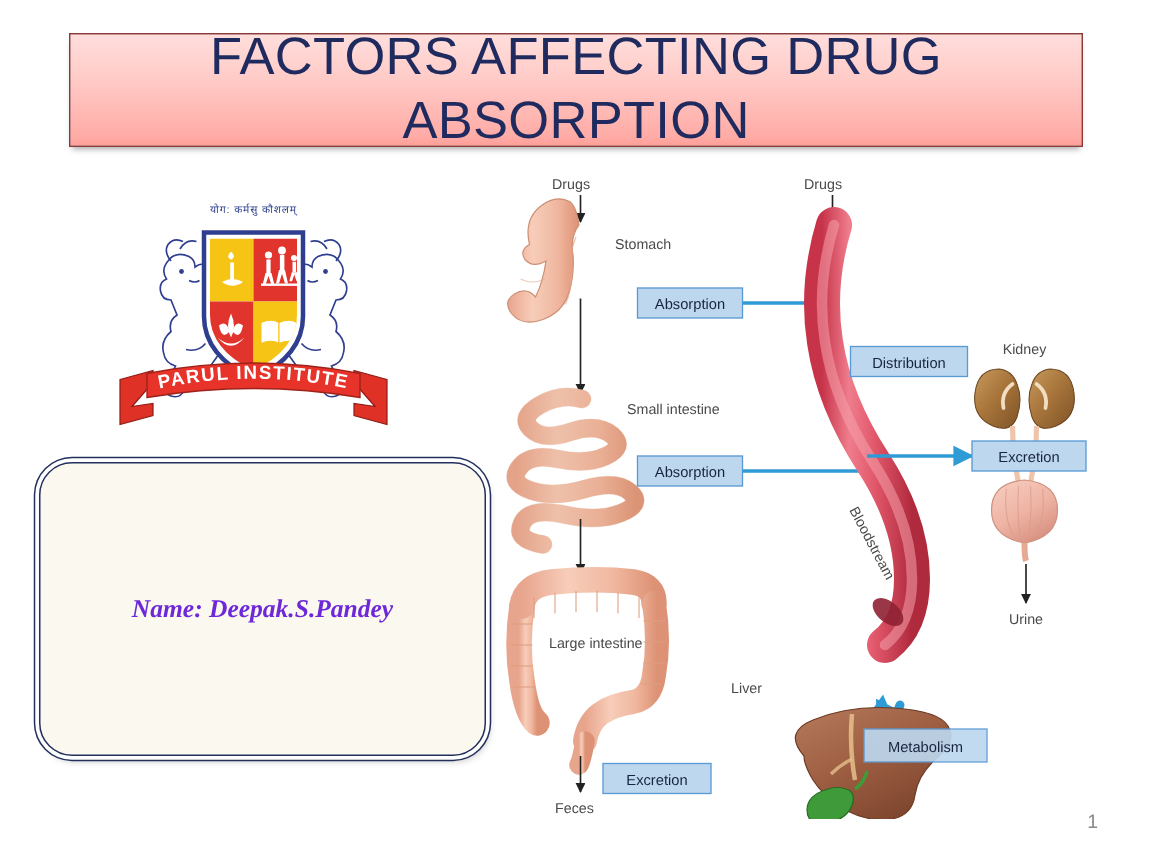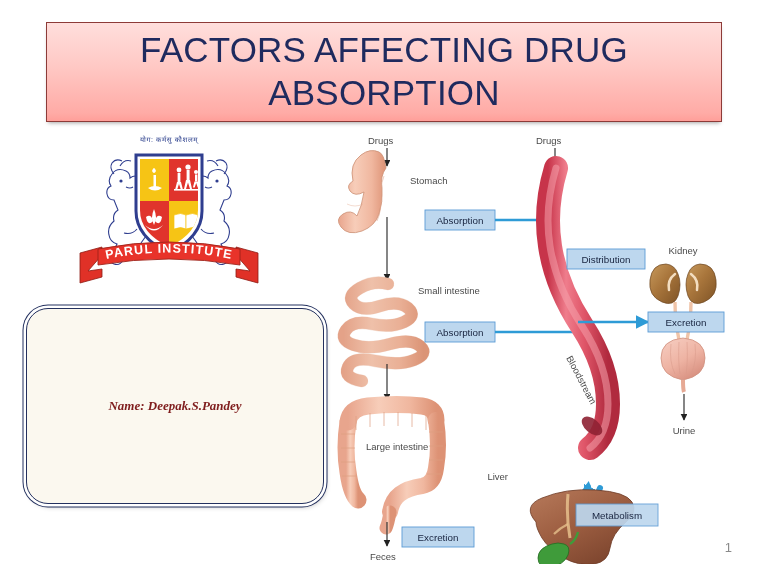--- a/index.html
+++ b/index.html
@@ -21,7 +21,7 @@
     left: 46px;
     top: 22px;
     width: 676px;
-    height: 100px;
+    height: 76px;
     border: 1px solid #8d3b38;
     background: linear-gradient(to bottom, #ffdedc 0%, #ffcac6 42%, #ffaba6 92%, #ff9f99 100%);
     box-shadow: 0 3px 4px -2px rgba(0,0,0,0.35);

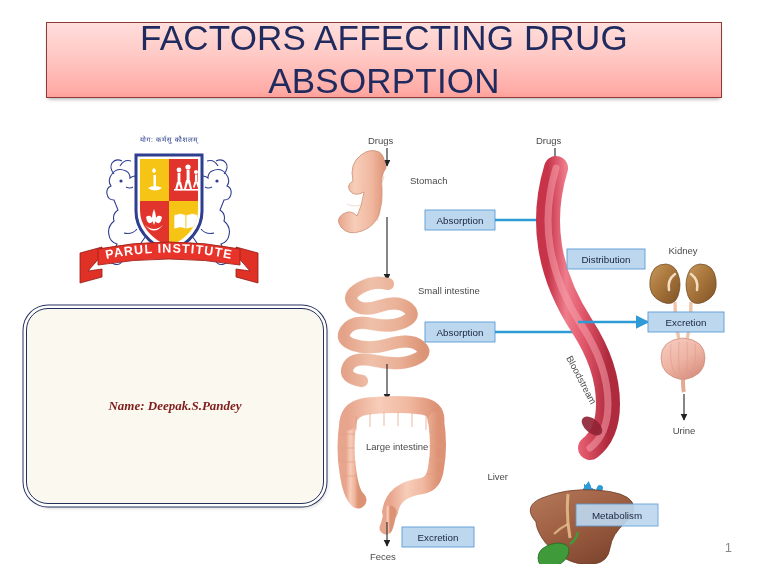--- a/index.html
+++ b/index.html
@@ -91,7 +91,7 @@
   #diagram {
     position: absolute;
     left: 330px;
-    top: 132px;
+    top: 114px;
     width: 438px;
     height: 432px;
   }

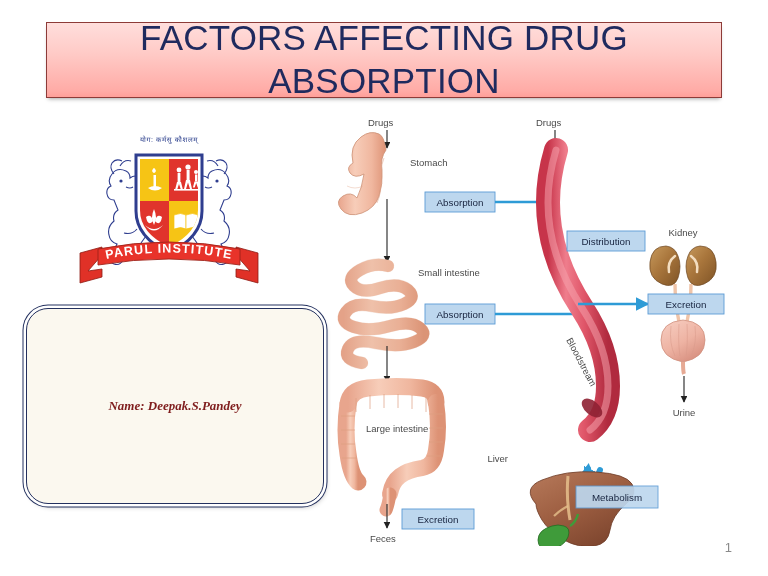--- a/index.html
+++ b/index.html
@@ -80,9 +80,9 @@
     font-family: "Liberation Serif", serif;
     font-weight: bold;
     font-style: italic;
-    font-size: 13px;
+    font-size: 17px;
     line-height: 1.32;
-    color: #7f1d1d;
+    color: #6d28d9;
     text-align: left;
     white-space: nowrap;
   }

